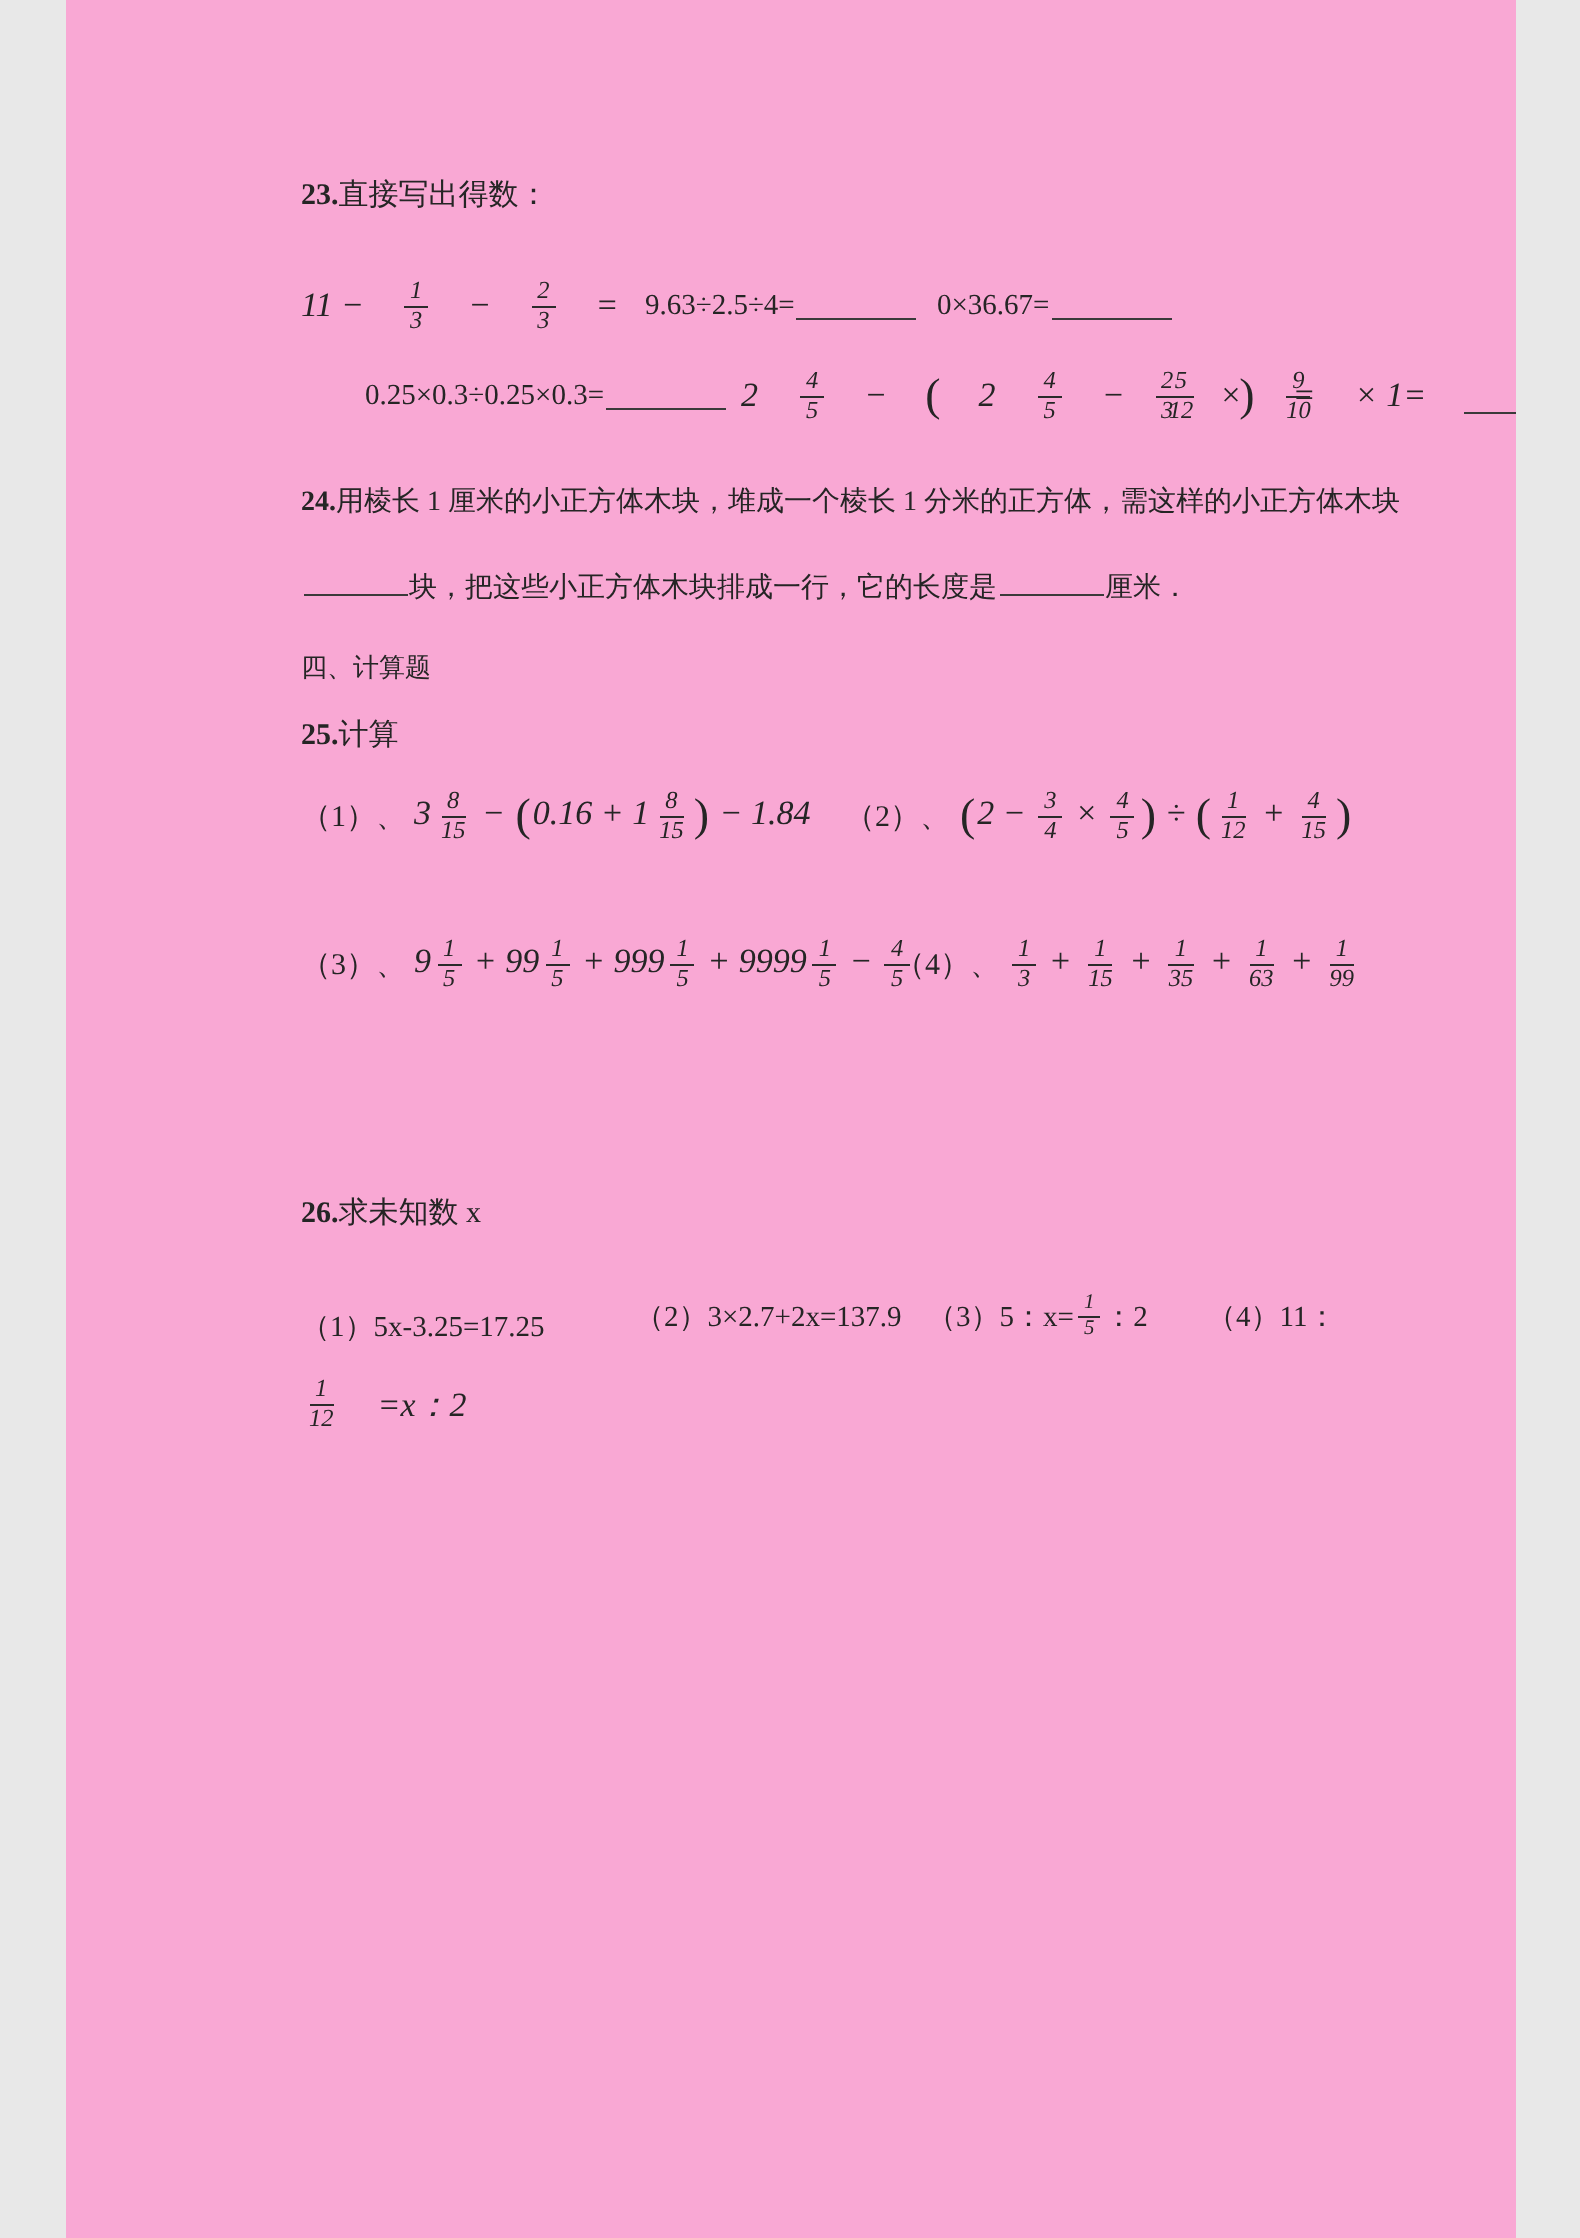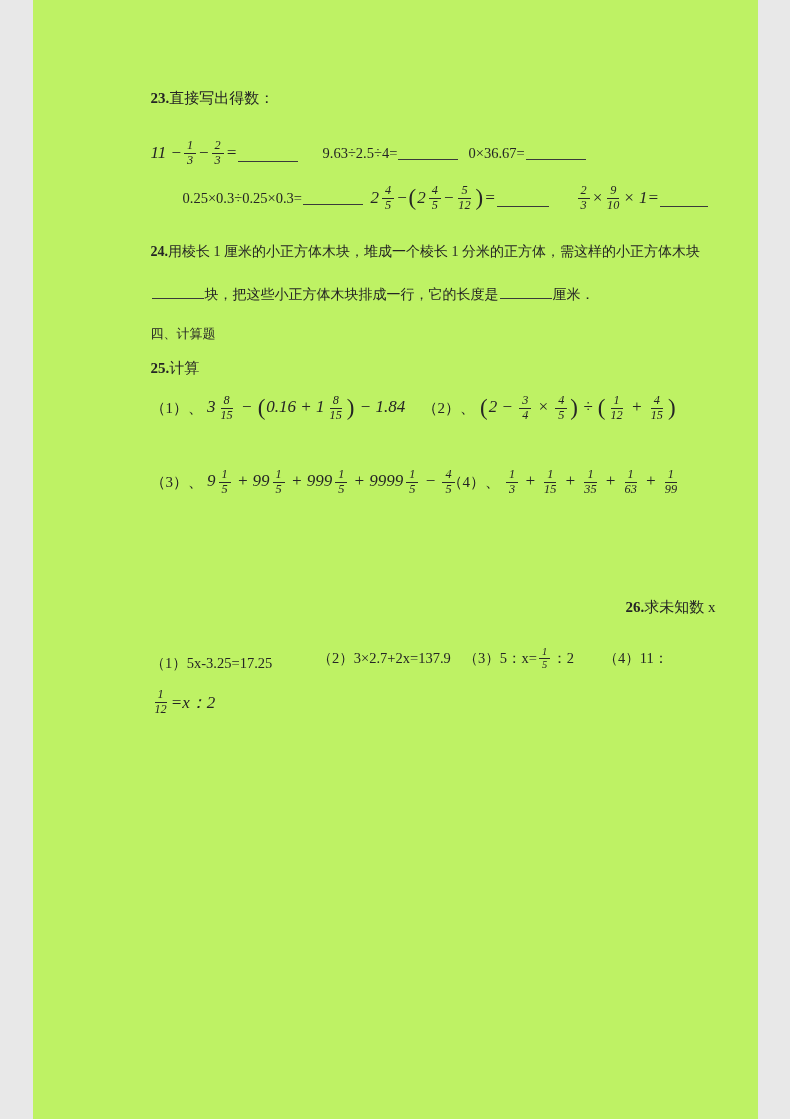--- a/index.html
+++ b/index.html
@@ -8,7 +8,7 @@
     width: 725px;
     height: 1119px;
     margin: 0 auto;
-    background: #bef264;
+    background: #f9a8d4;
     color: #252525;
     font-family: "Liberation Serif", "DejaVu Serif", serif;
     font-size: 15px;

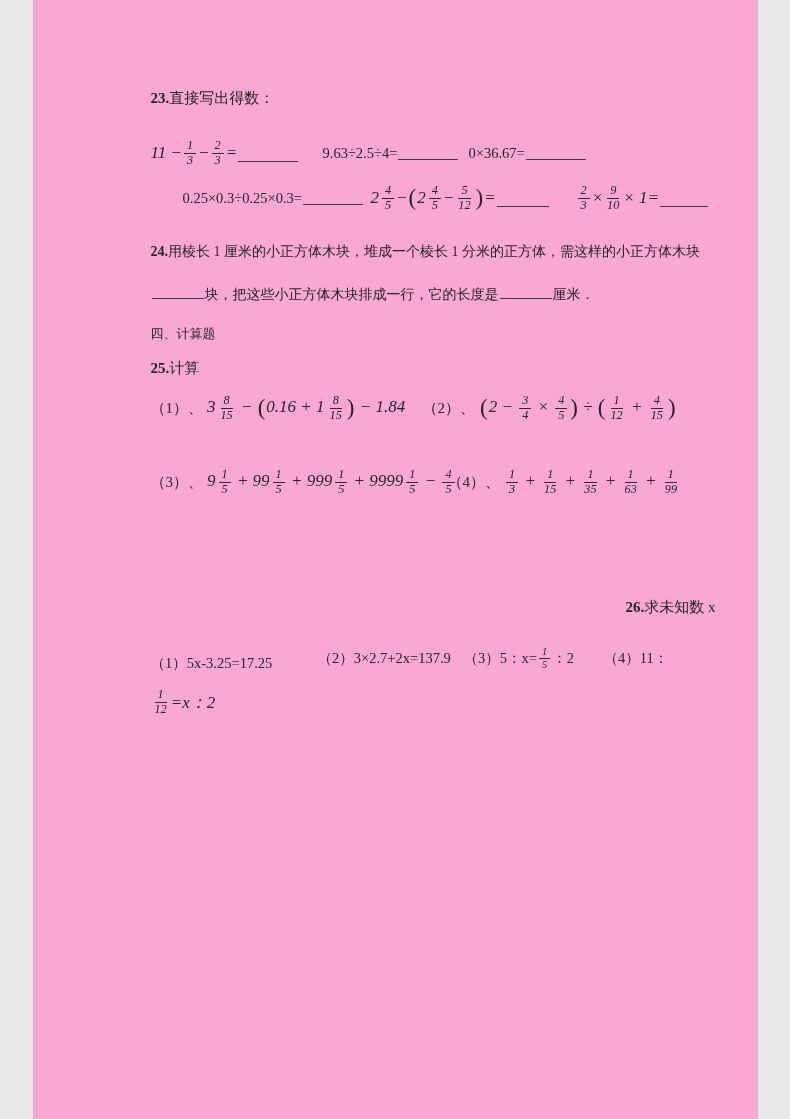--- a/index.html
+++ b/index.html
@@ -28,7 +28,7 @@
   .row { display: flex; align-items: center; min-height: 38px; }
   .item { flex: 0 0 auto; display: inline-flex; align-items: center; white-space: nowrap; }
 
-  .math  { font-size: 17px; font-style: italic; font-family: "Liberation Serif", "DejaVu Serif", serif; }
+  .math  { font-size: 17px; font-style: italic; font-family: "Liberation Serif", "DejaVu Serif", serif; gap: 18px; }
   .plain { font-size: 14.5px; font-style: normal; }
   .lbl   { font-size: 15px; font-style: normal; margin-right: 4px; }
 

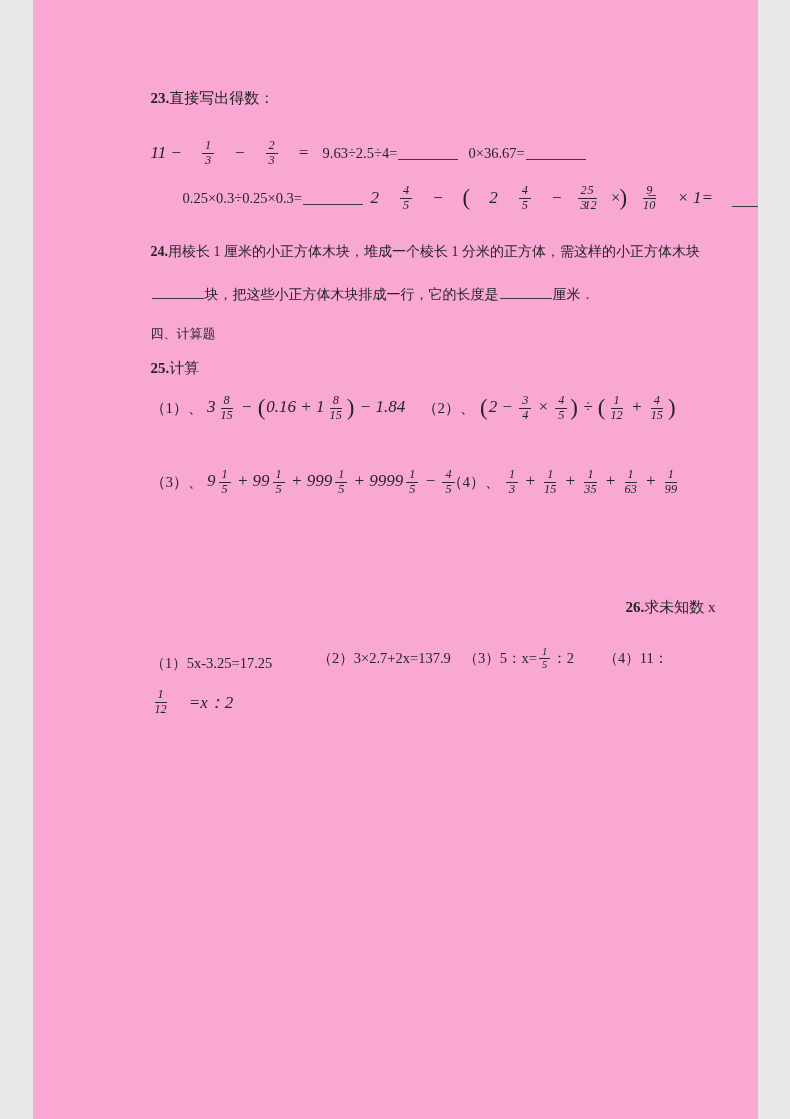--- a/index.html
+++ b/index.html
@@ -74,7 +74,7 @@
   .q25r1 .c1 { width: 272px; }
   .q25r2 .c1 { width: 297px; }
   .q25r2 { margin-bottom: 92px; }
-  .q26title { margin-bottom: 18px; text-align: right; }
+  .q26title { margin-bottom: 18px; }
   .q26row { min-height: 44px; margin-bottom: 2px; }
   .q26row .c1 { width: 167px; margin-top: 11px; }
   .q26row .c2 { width: 146px; }

